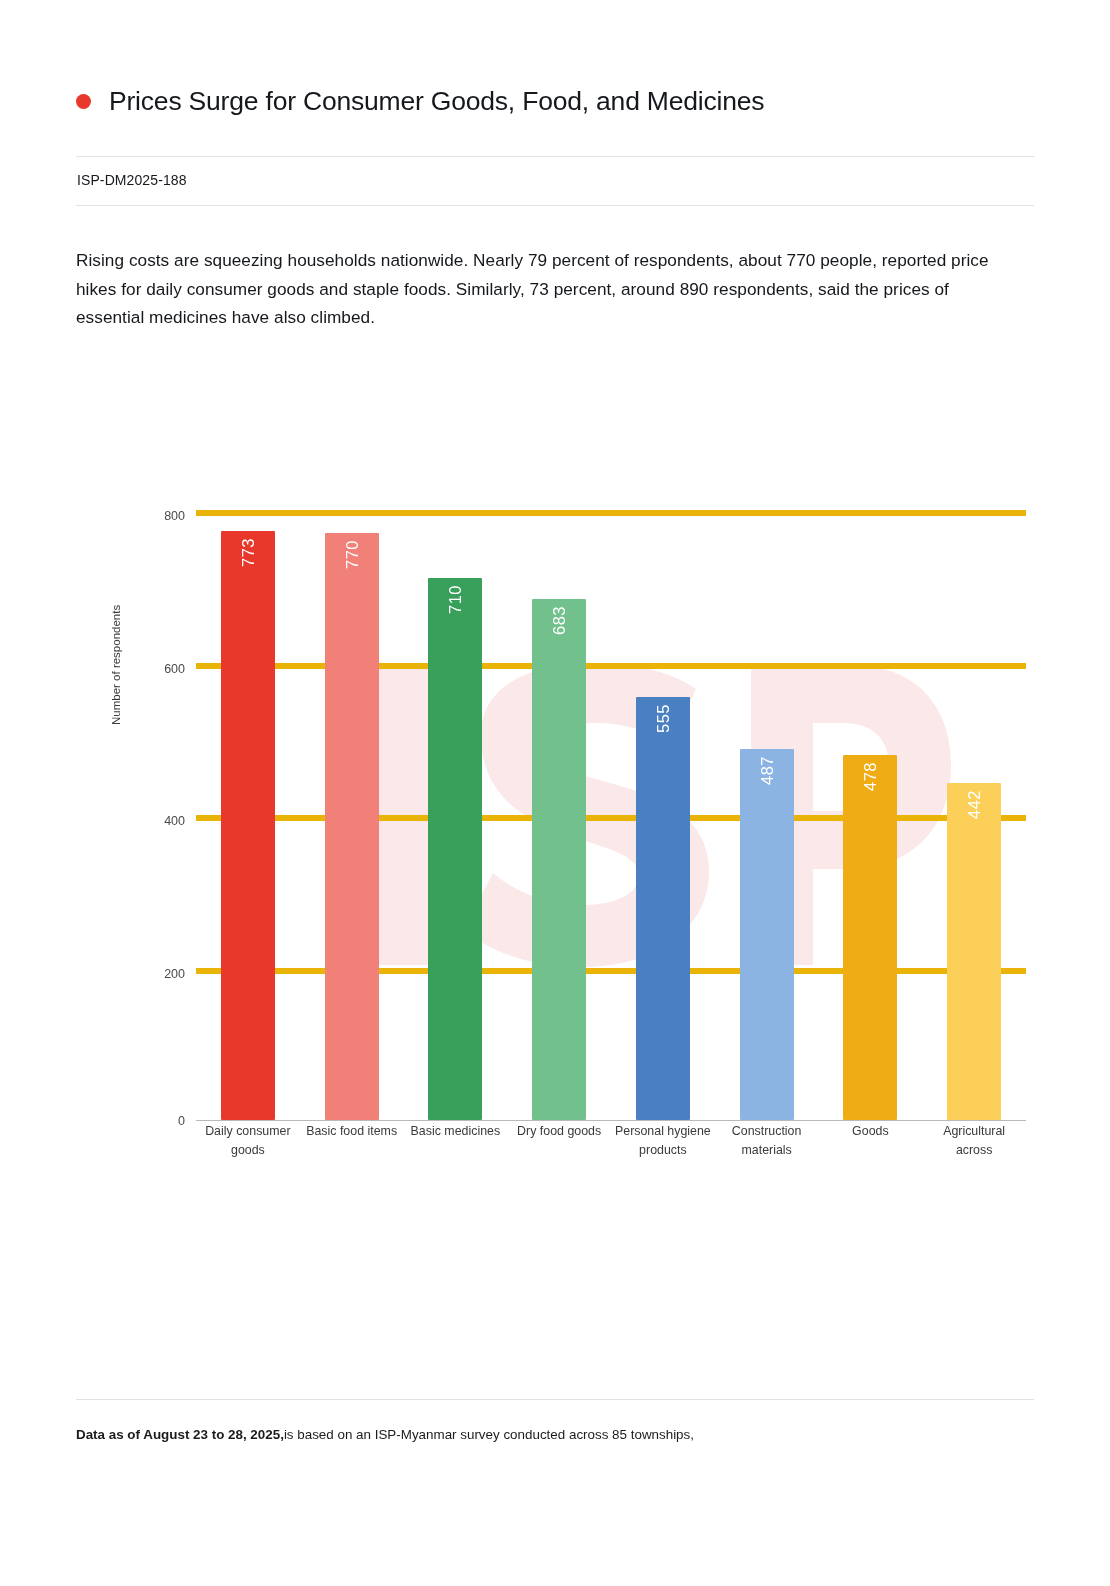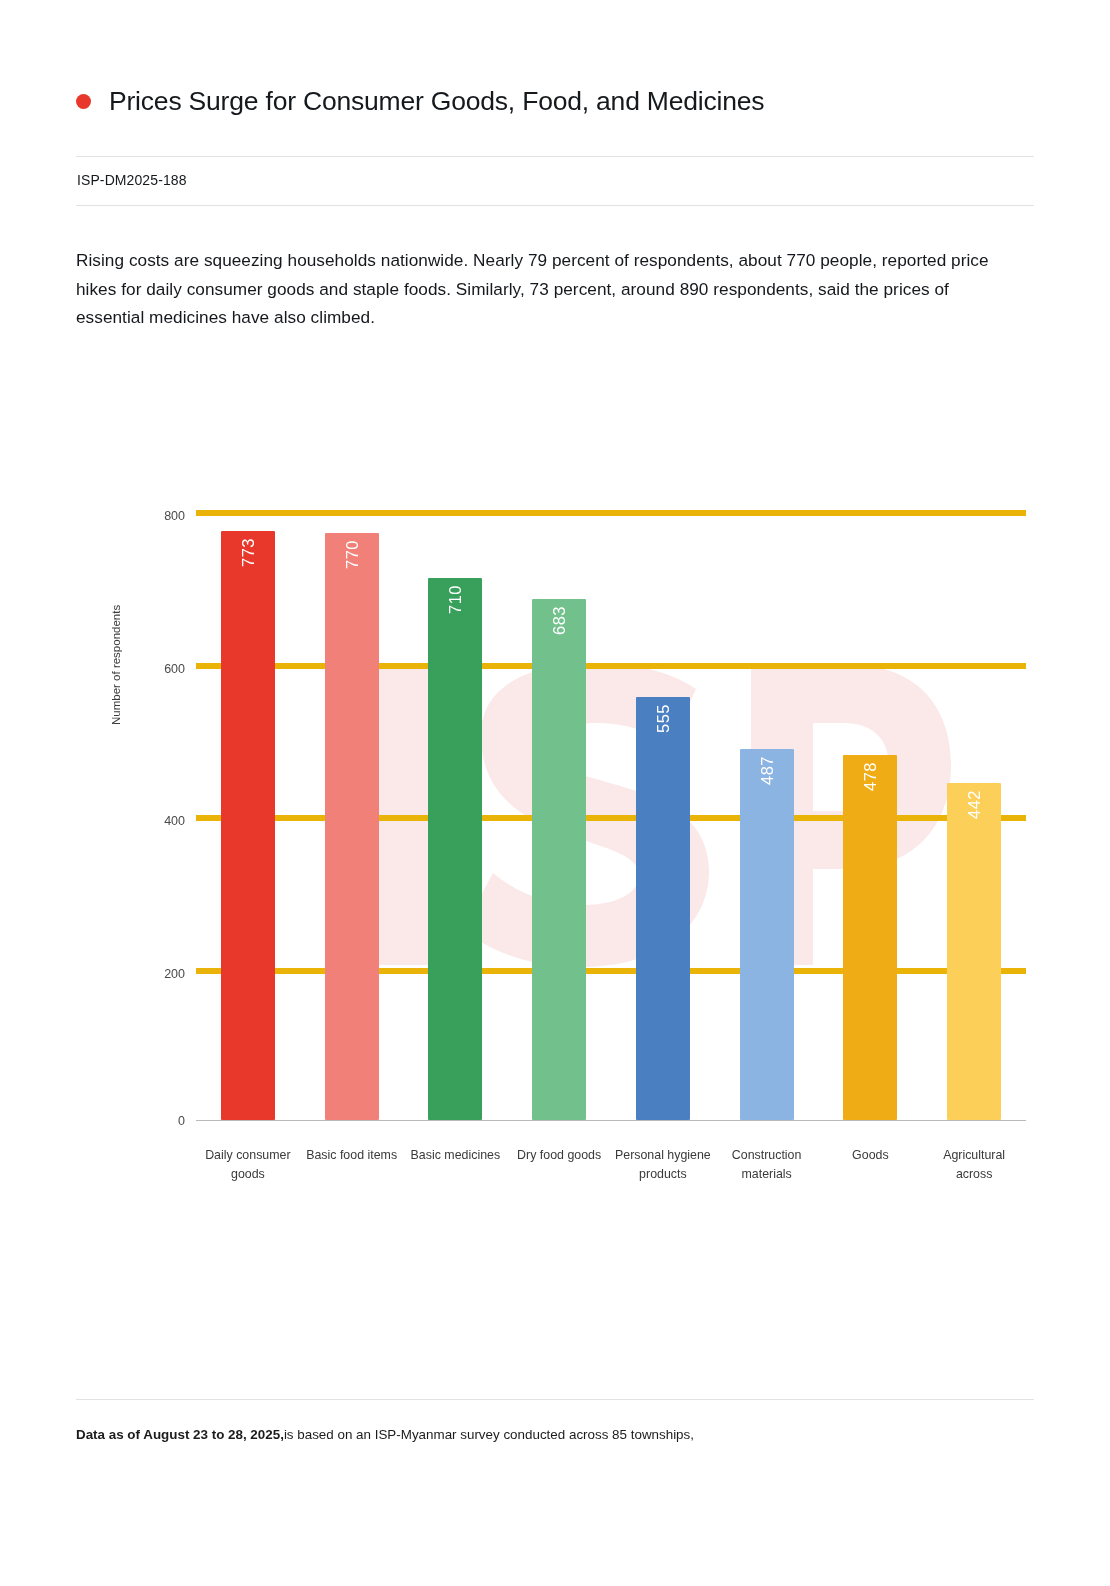--- a/index.html
+++ b/index.html
@@ -167,7 +167,7 @@
   .xlabels {
     position: absolute;
     left: 120px;
-    top: 676px;
+    top: 652px;
     width: 830px;
     display: flex;
   }

